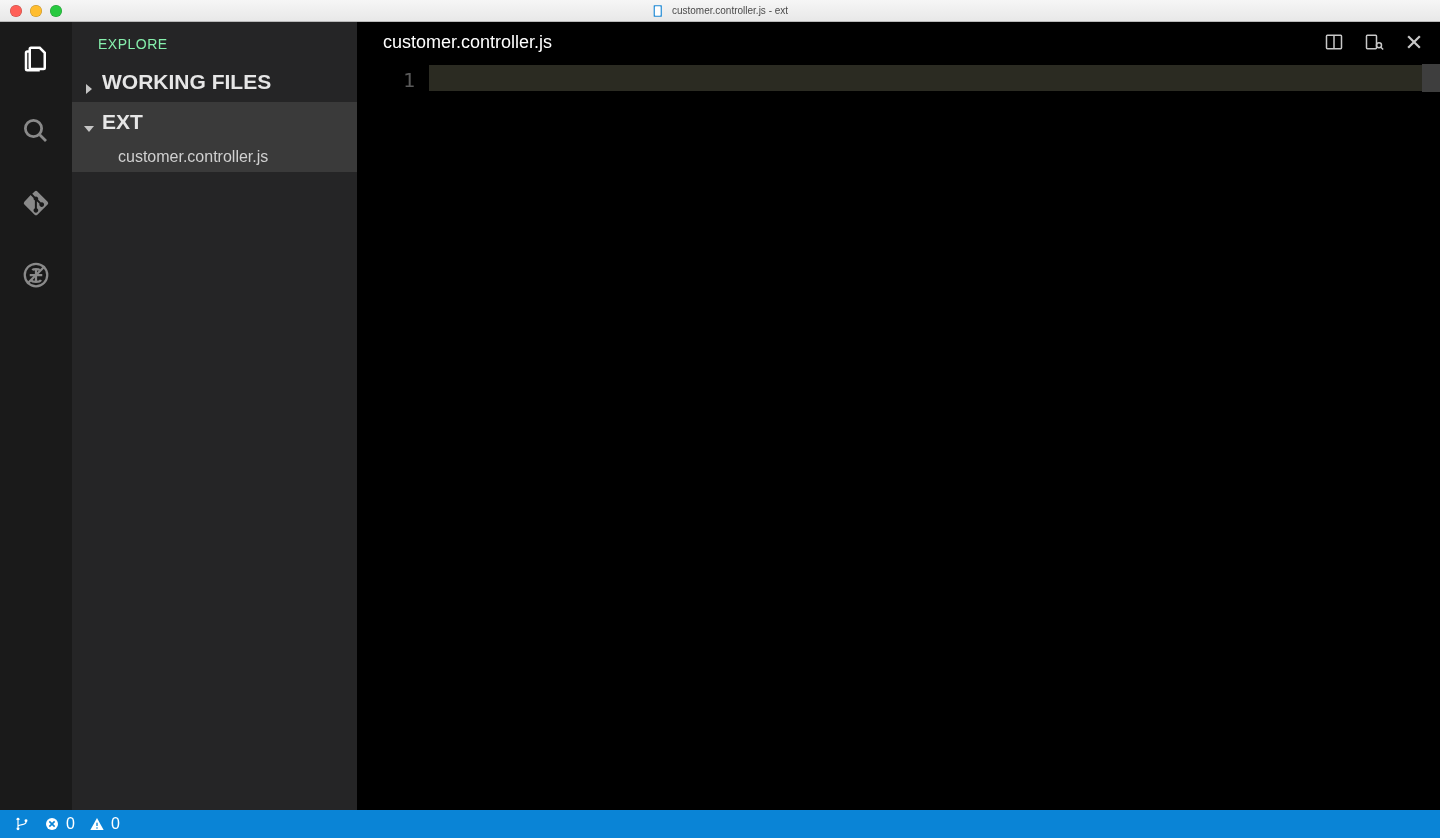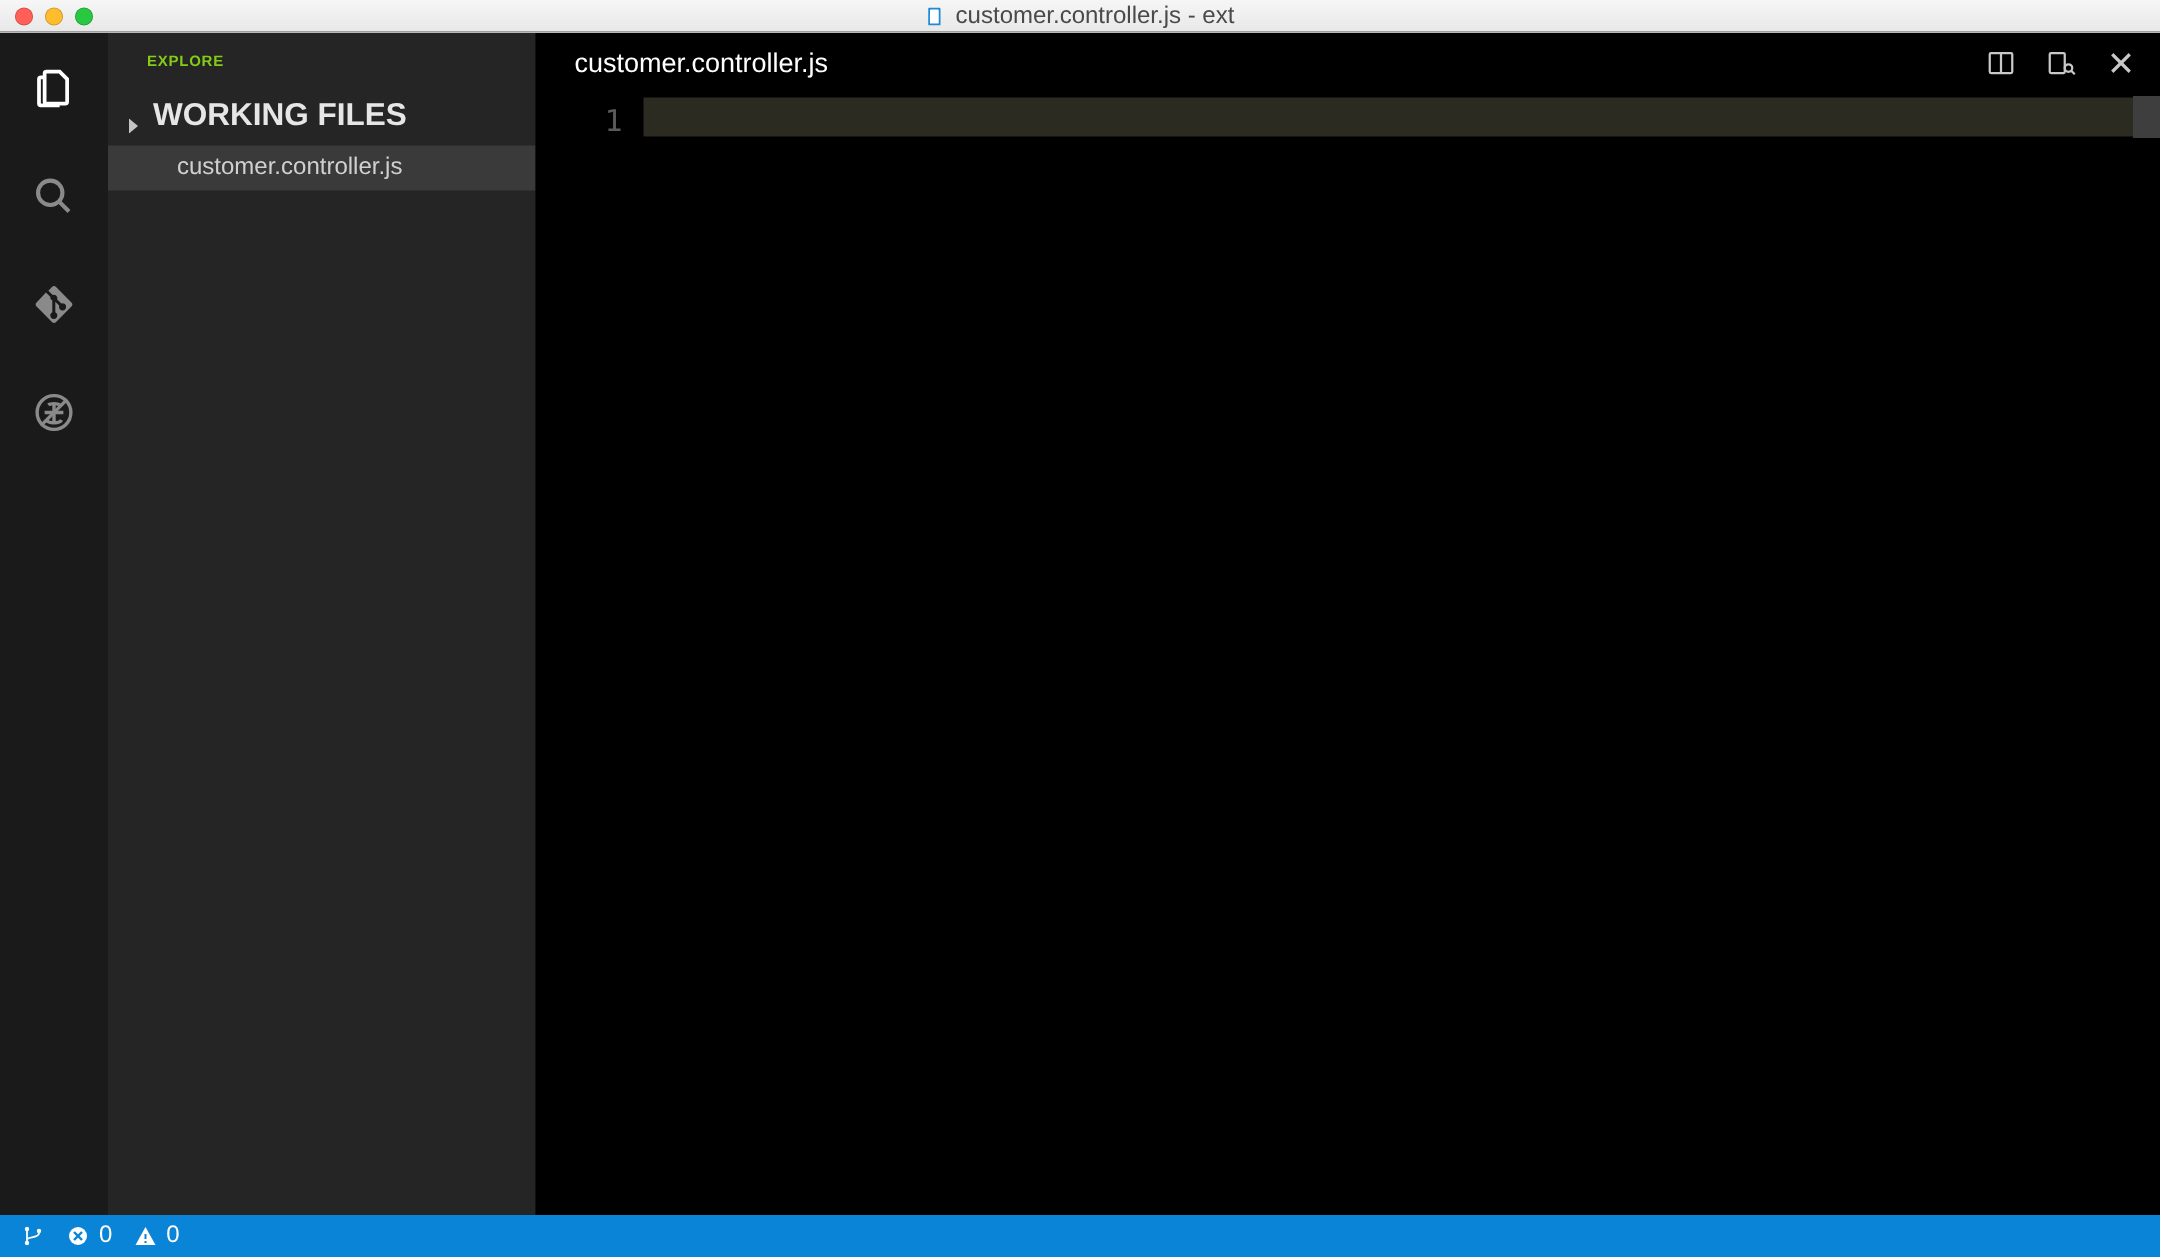--- a/index.html
+++ b/index.html
@@ -19,7 +19,7 @@
   .tr-close{background:#ff5f57;}
   .tr-min{background:#ffbd2e;}
   .tr-max{background:#28c940;}
-  .titlebar-center{position:absolute;left:50%;transform:translateX(-50%);display:flex;align-items:center;gap:6px;font-size:16px;color:#4a4a4a;}
+  .titlebar-center{position:absolute;left:50%;transform:translateX(-50%);display:flex;align-items:center;gap:6px;font-size:10px;color:#4a4a4a;}
   .titlebar-center svg{width:14px;height:14px;}
 
   

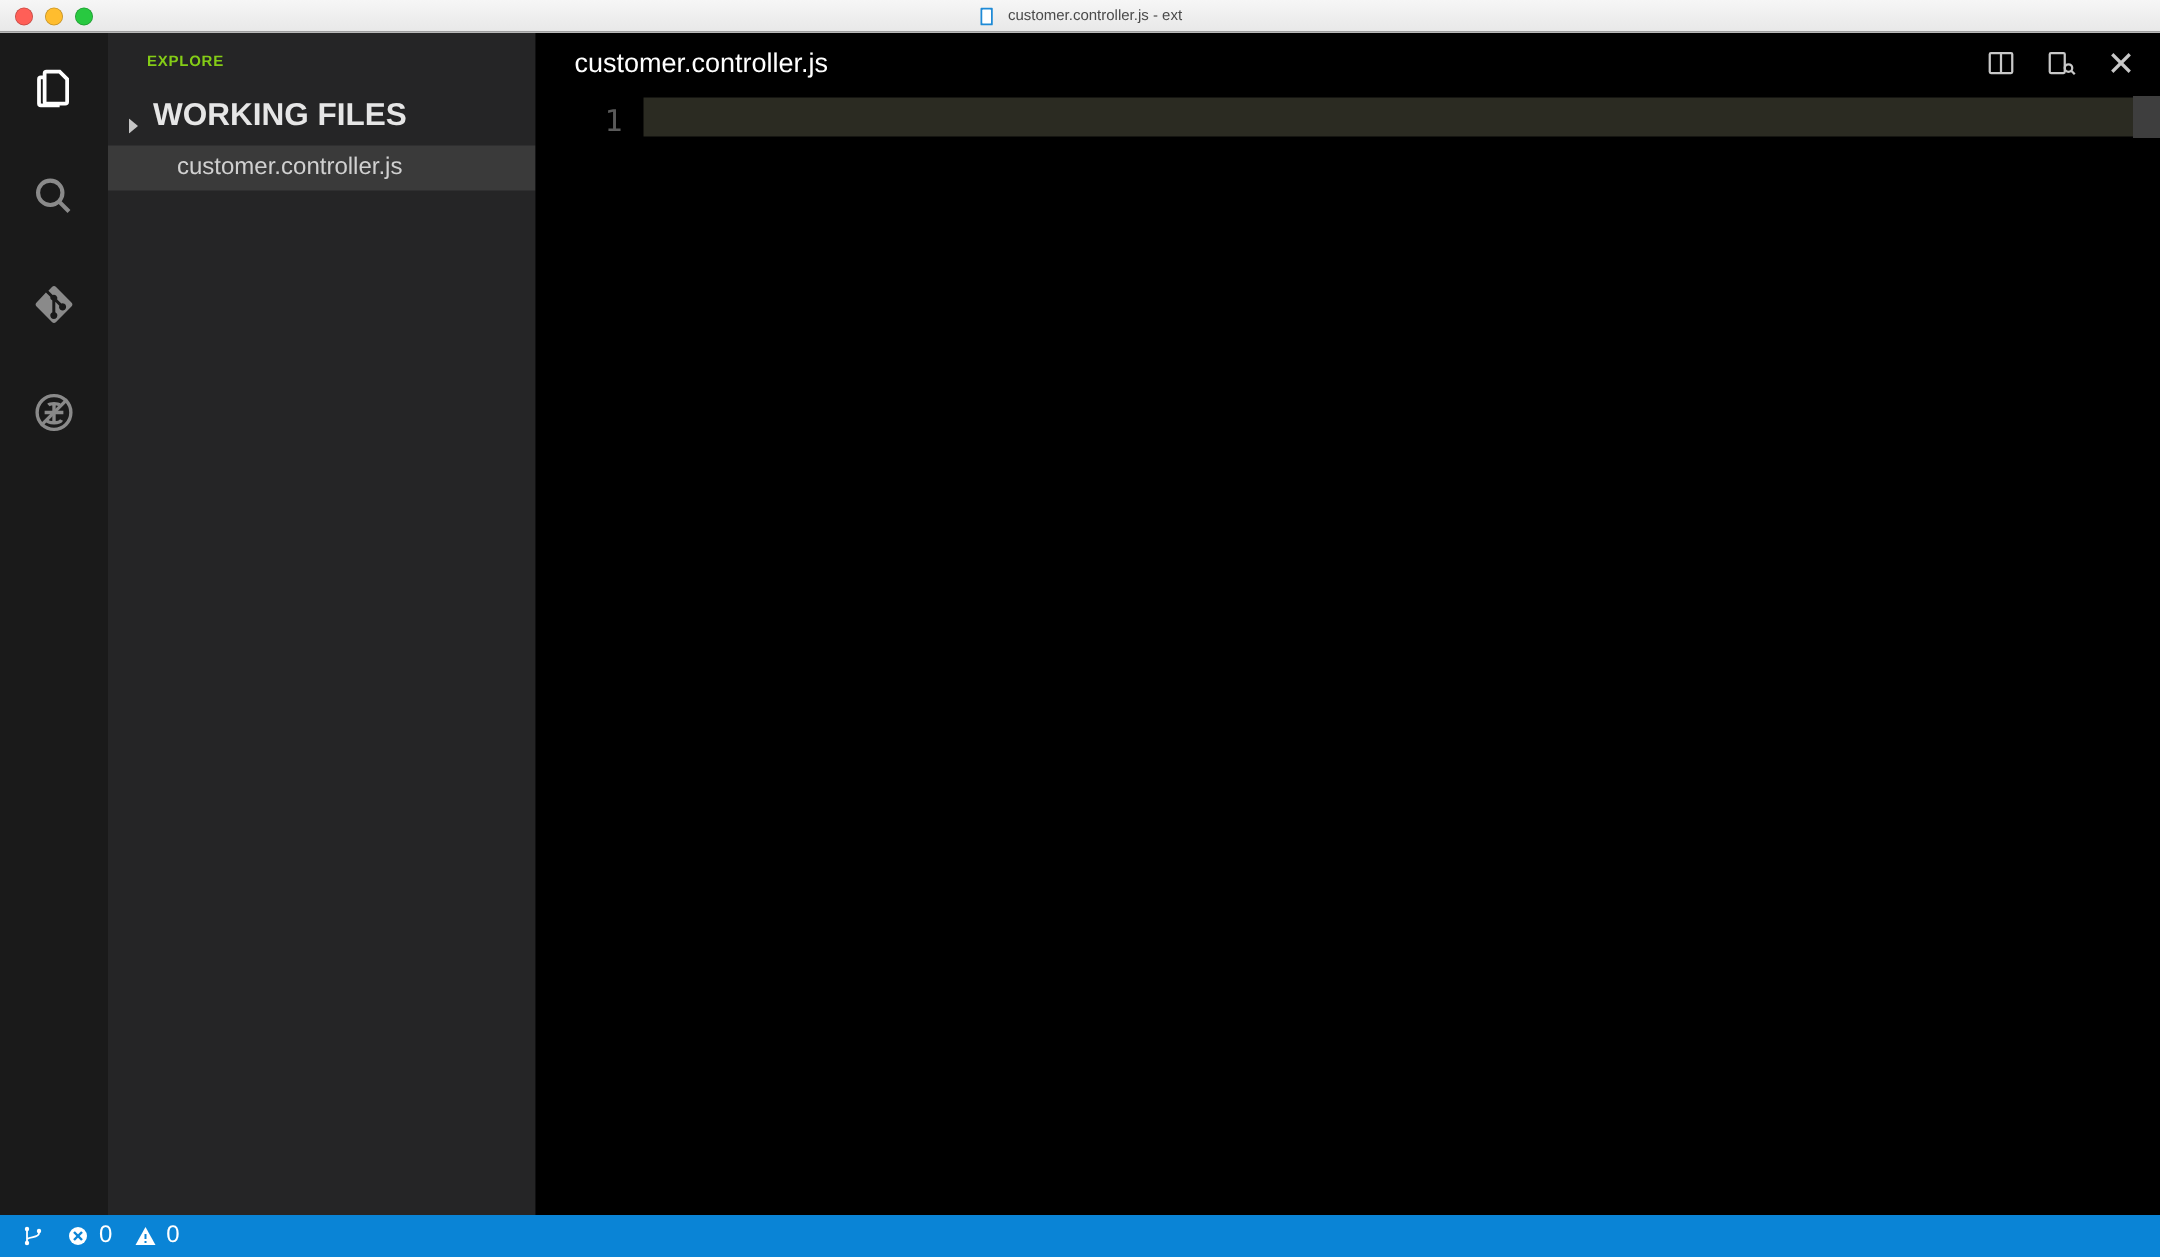--- a/index.html
+++ b/index.html
@@ -41,7 +41,7 @@
     display:flex; flex-direction:column;
     font-size:13px;
   }
-  .sidebar-title{ padding:14px 26px 10px; font-size:10px; font-weight:700; color:#84cc16; letter-spacing:.5px;}
+  .sidebar-title{ padding:14px 26px 10px; font-size:14px; font-weight:400; color:#86efac; letter-spacing:.5px;}
   .section-hdr{
     display:flex; align-items:flex-end; gap:8px;
     padding:8px 12px; font-size:21px; font-weight:700; color:#e6e6e6;

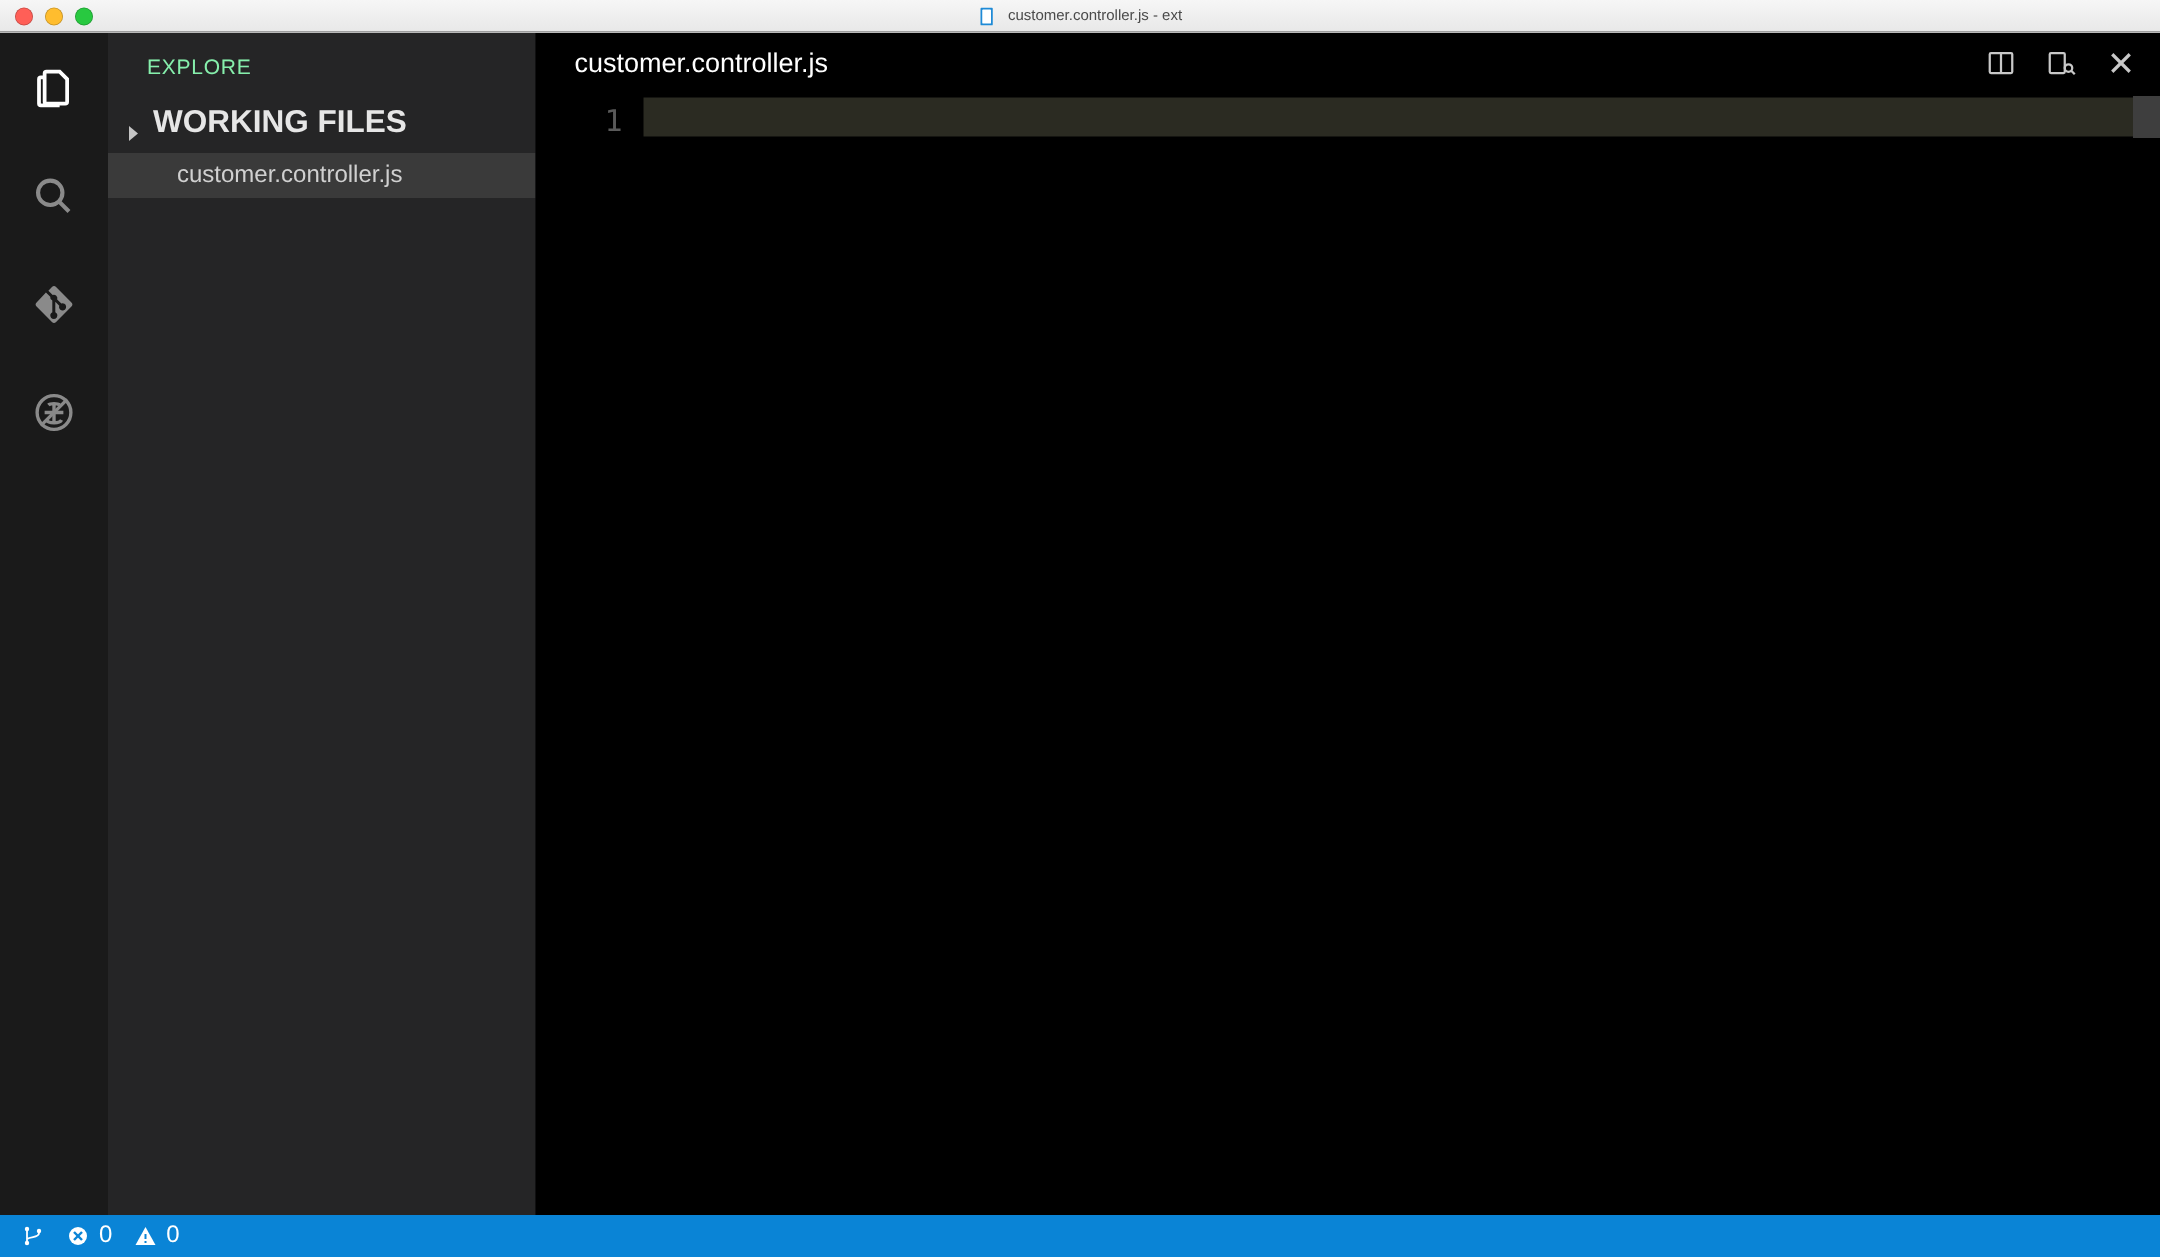--- a/index.html
+++ b/index.html
@@ -144,6 +144,14 @@
       <span>WORKING FILES</span>
     </div>
 
+    <div class="section-hdr selected">
+      <span class="chev">
+        <svg viewBox="0 0 10 10">
+            <path d="M0 2l5 6 5-6z"></path>
+          </svg>
+      </span>
+      <span>EXT</span>
+    </div>
 
     <div class="tree-file selected">
       <span>customer.controller.js</span>

